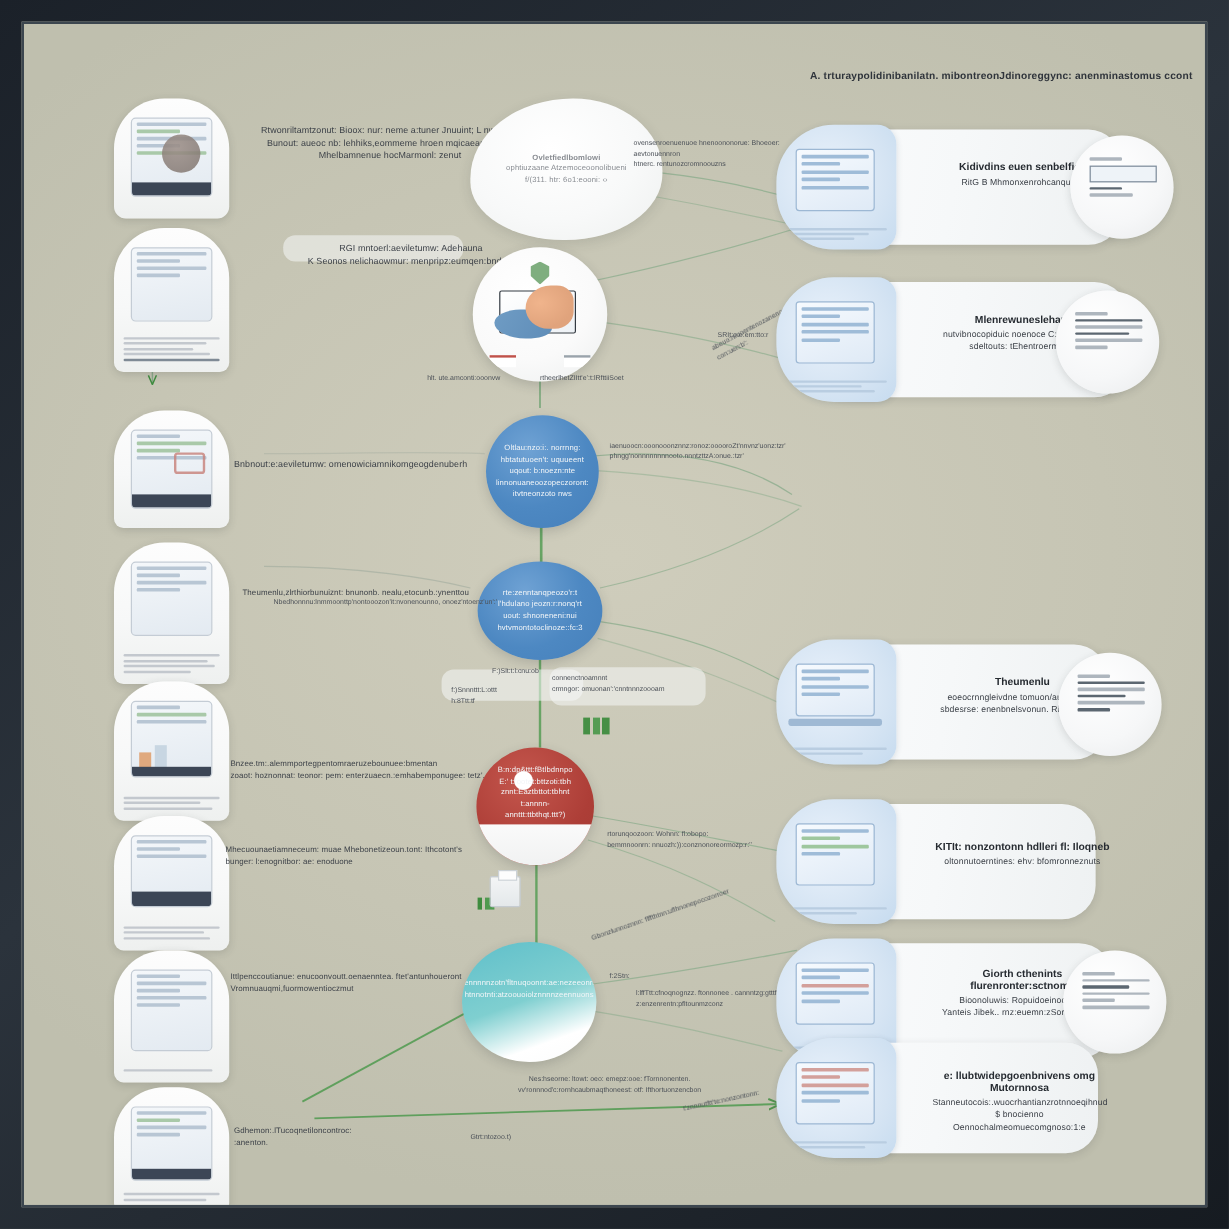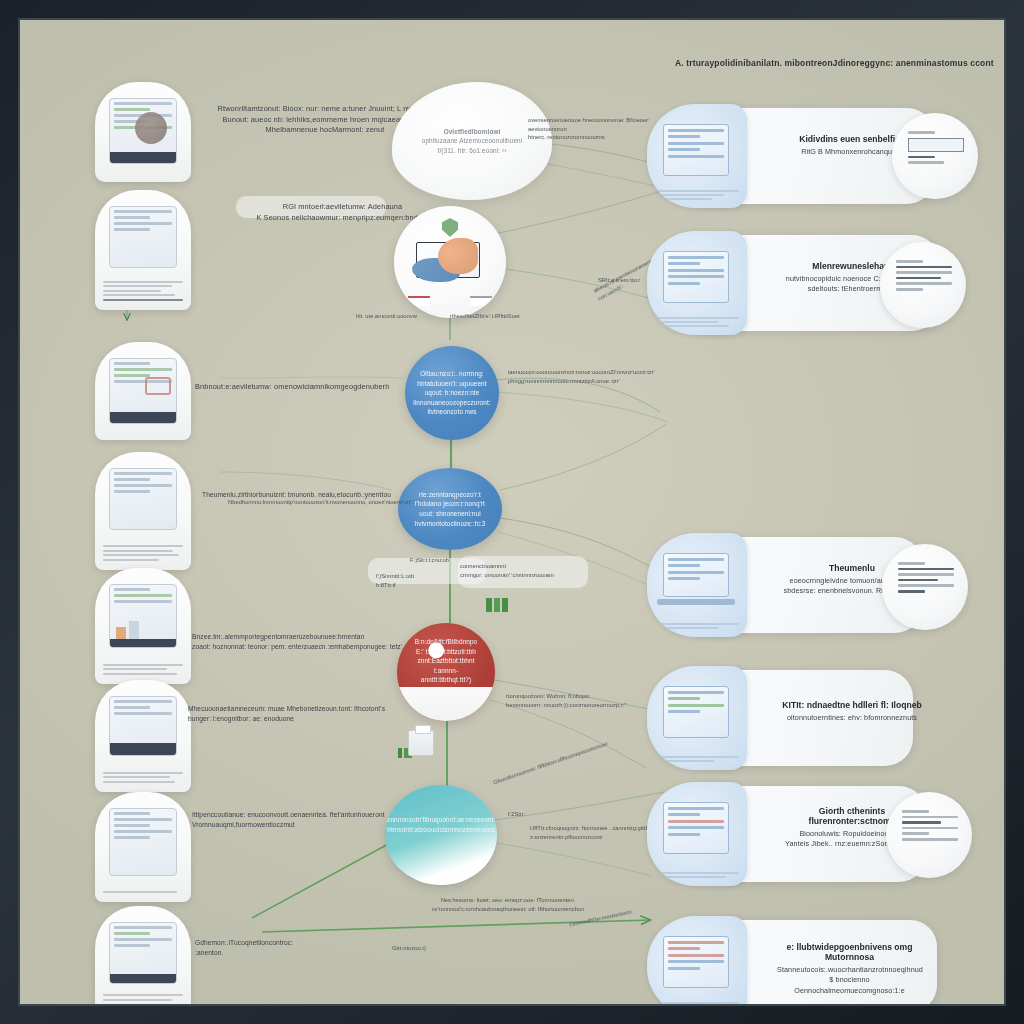--- a/index.html
+++ b/index.html
@@ -601,7 +601,7 @@
             </div>
         </div>
         <div class="rtext" style="top:30px;">
-          <div class="rtitle">KITIt:  ndnaedtne  hdlleri fl:  Iloqneb</div>
+          <div class="rtitle">KITIt:  nonzontonn  hdlleri fl:  Iloqneb</div>
           <div class="rbody ptext">oltonnutoerntines:  ehv:  bfomronneznuts</div>
         </div>
       </div>

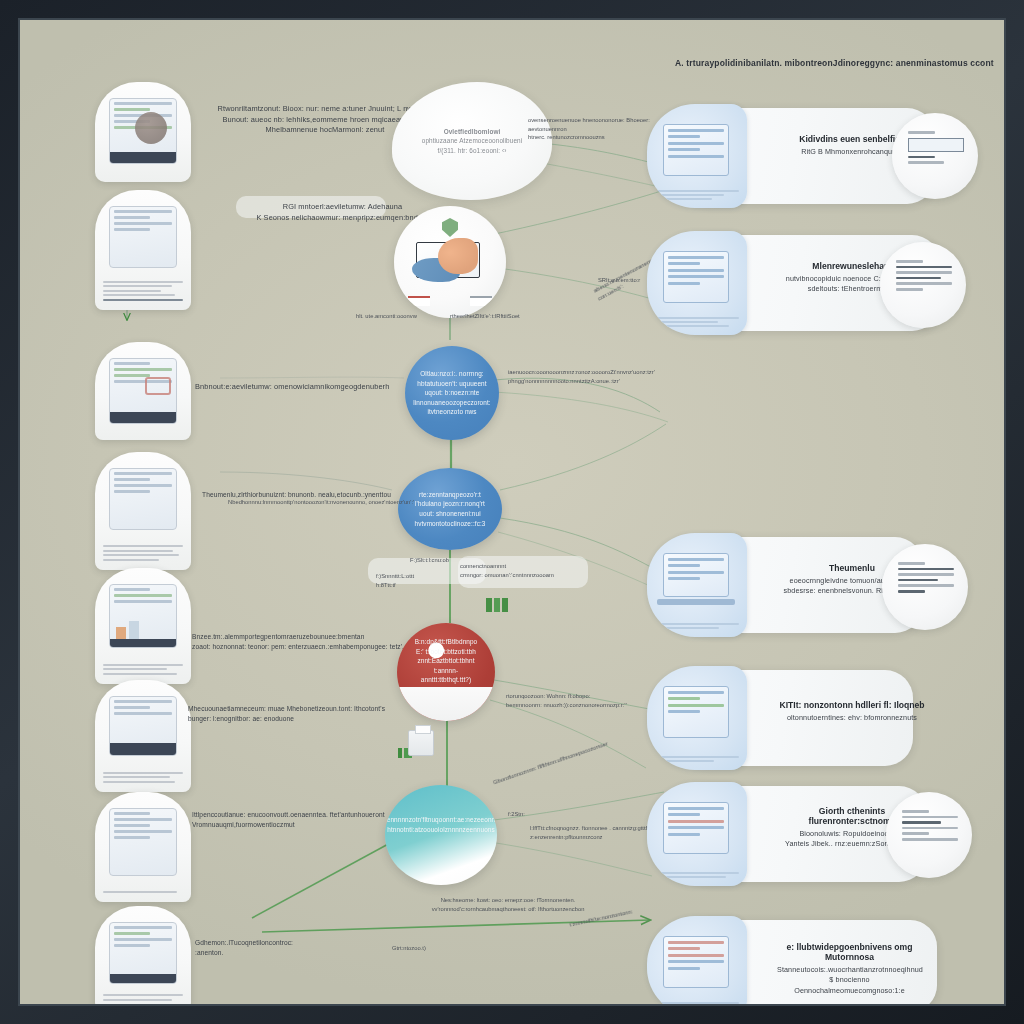--- a/index.html
+++ b/index.html
@@ -637,7 +637,7 @@
         </div>
       </div>
 
-      <div class="rcard" style="left:645px;top:900px;width:272px;height:92px;">
+      <div class="rcard" style="left:645px;top:849px;width:250px;height:92px;">
         <div class="rthumb" style="height:100px;">
           <div class="win">
               <i class="r"></i>

